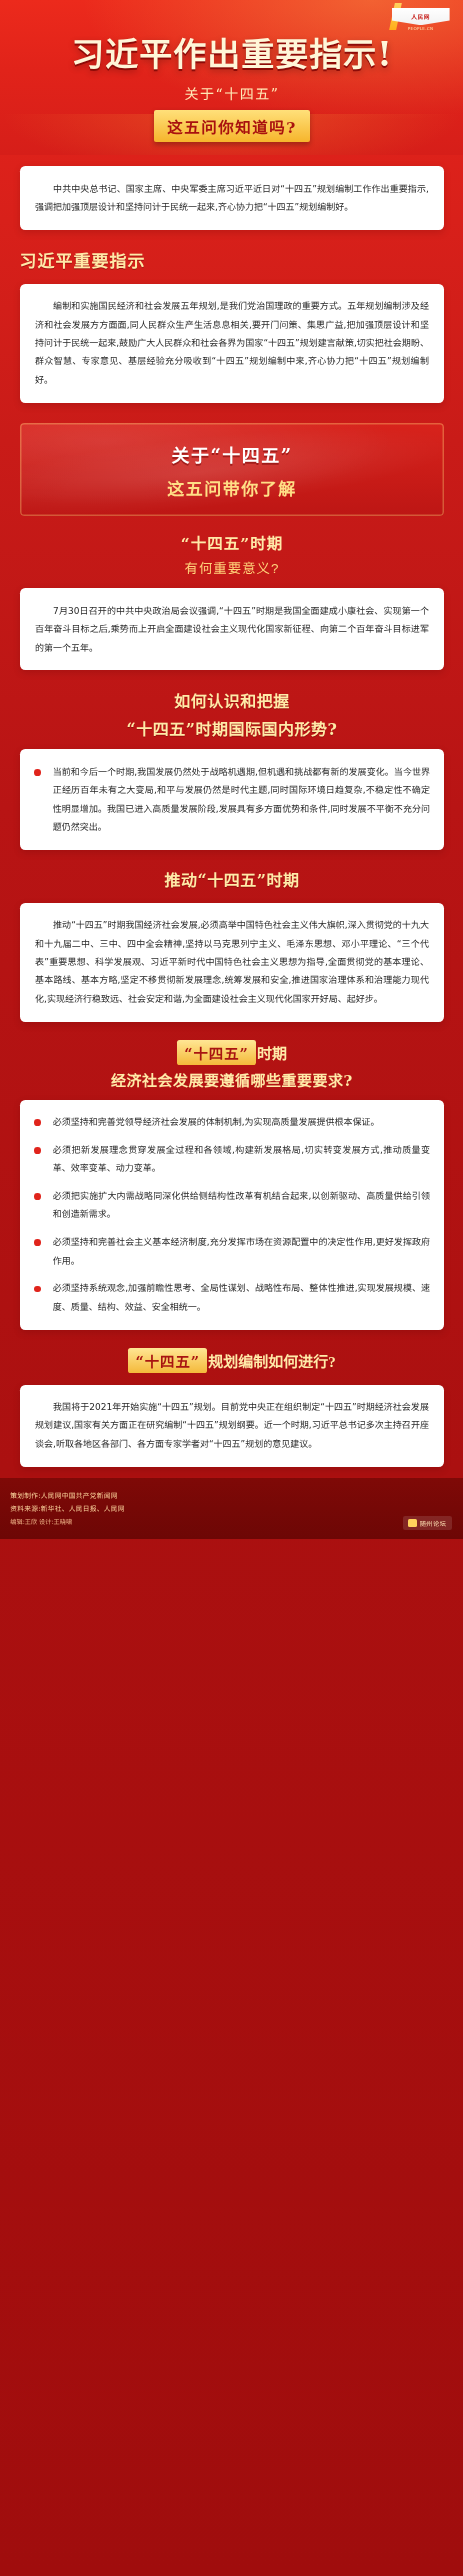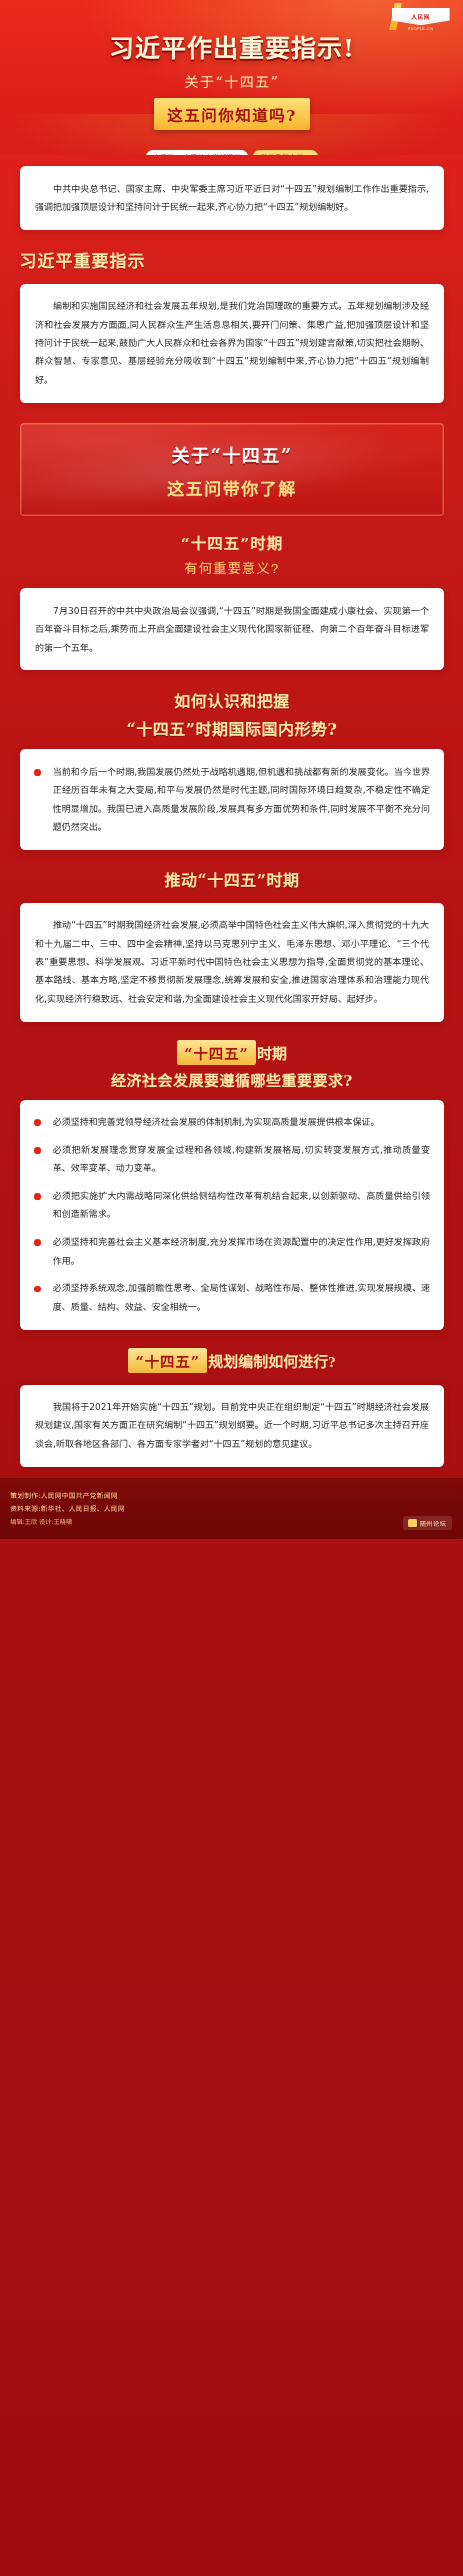--- a/index.html
+++ b/index.html
@@ -83,7 +83,7 @@
   }
   .headline .l1 {
     font-family: "DejaVu Serif", "Liberation Serif", serif;
-    font-size: 25px;
+    font-size: 33px;
     font-weight: bold;
     color: #fff6d8;
     letter-spacing: 1px;

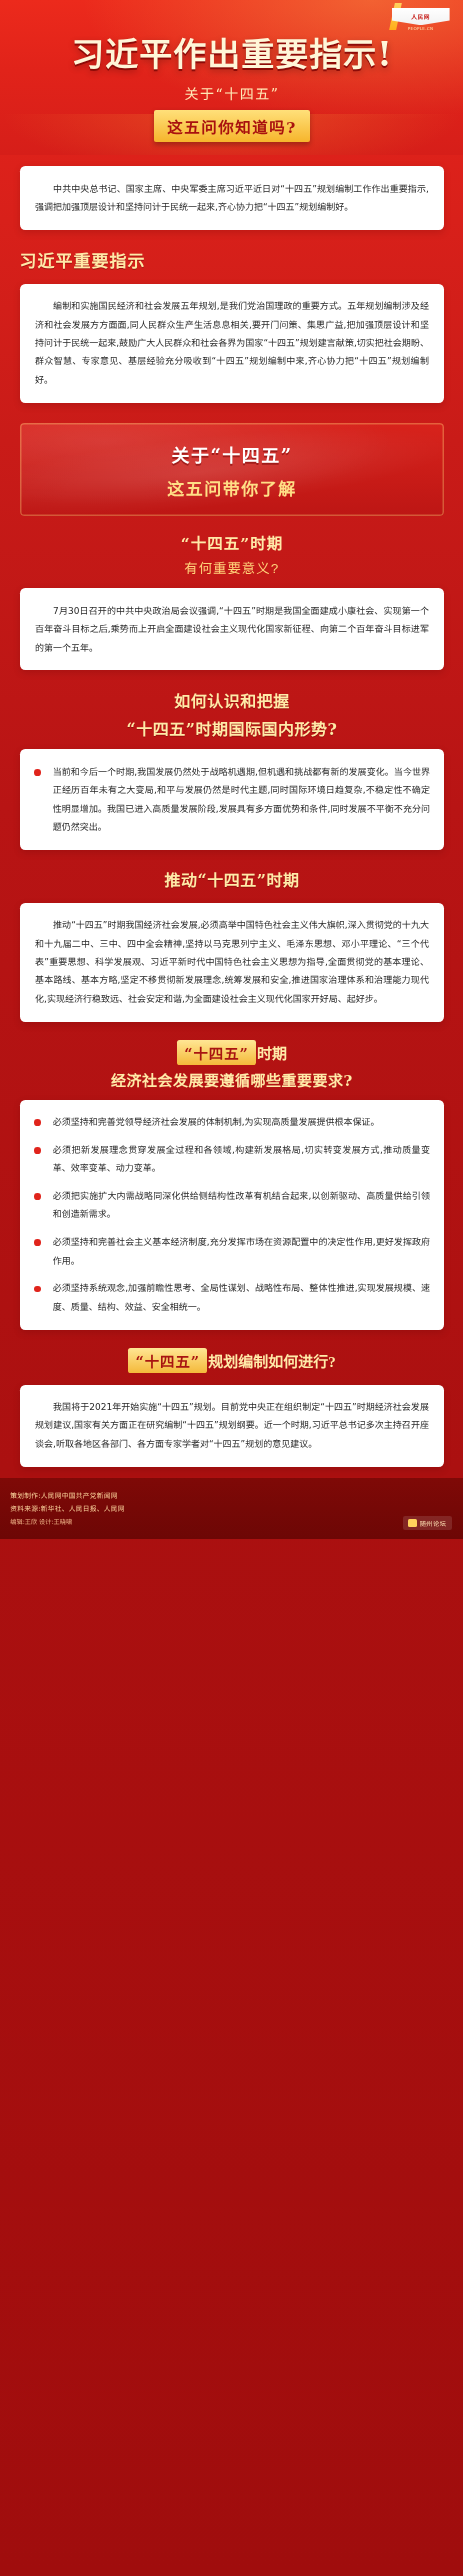--- a/index.html
+++ b/index.html
@@ -222,7 +222,7 @@
     font-size: 13.4px;
     color: #ffd27a;
     letter-spacing: 1px;
-    font-family: Liberation Mono, monospace;
+    font-family: Liberation Sans, sans-serif;
   }
 
   

